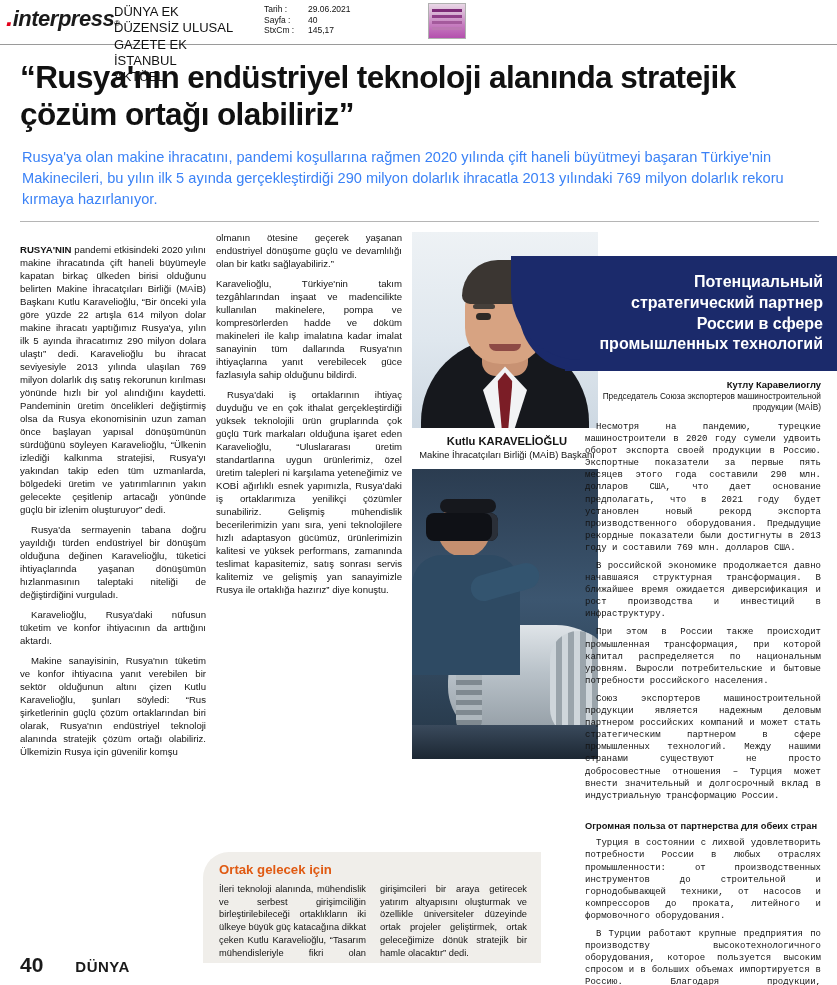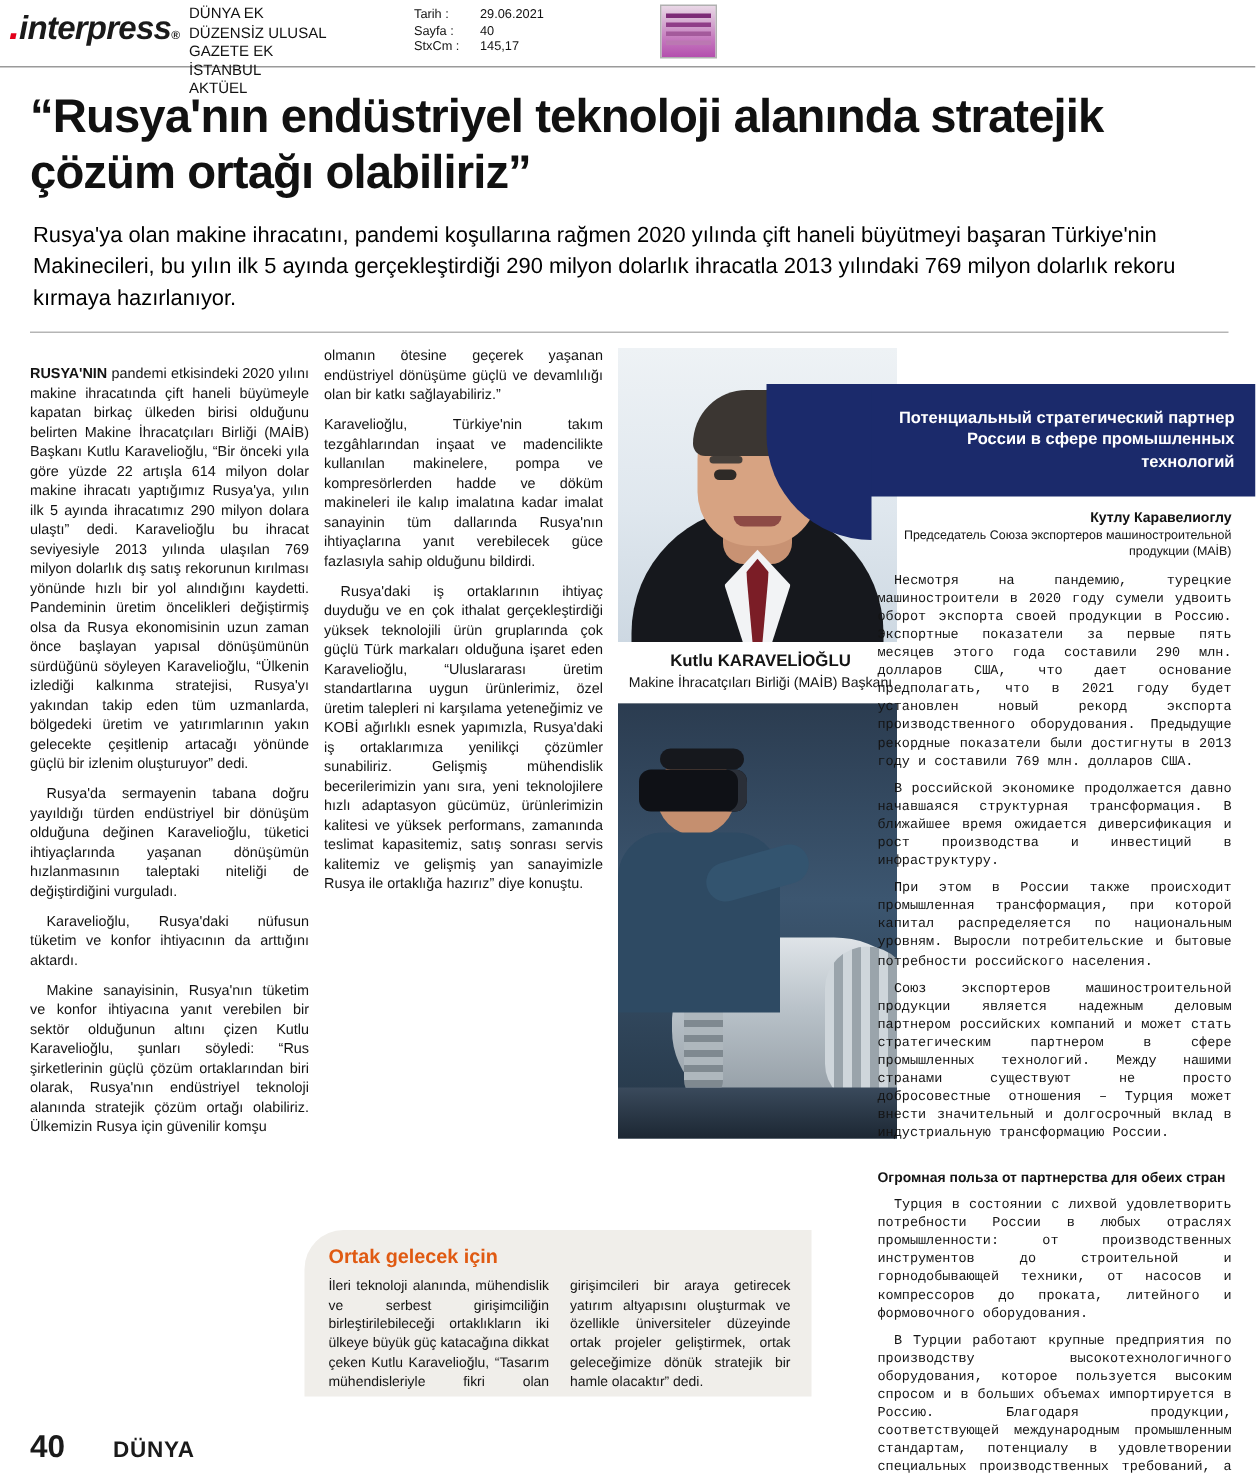--- a/index.html
+++ b/index.html
@@ -40,12 +40,11 @@
   .logo .reg { font-size: 8px; font-style: normal; vertical-align: super; }
 
   .pub-meta {
-    font-size: 10px;
+    font-size: 13px;
     line-height: 1.25;
     color: #111;
     padding-top: 2px;
     width: 128px;
-    margin-left: 12px;
   }
   .date-meta {
     font-size: 8.5px;

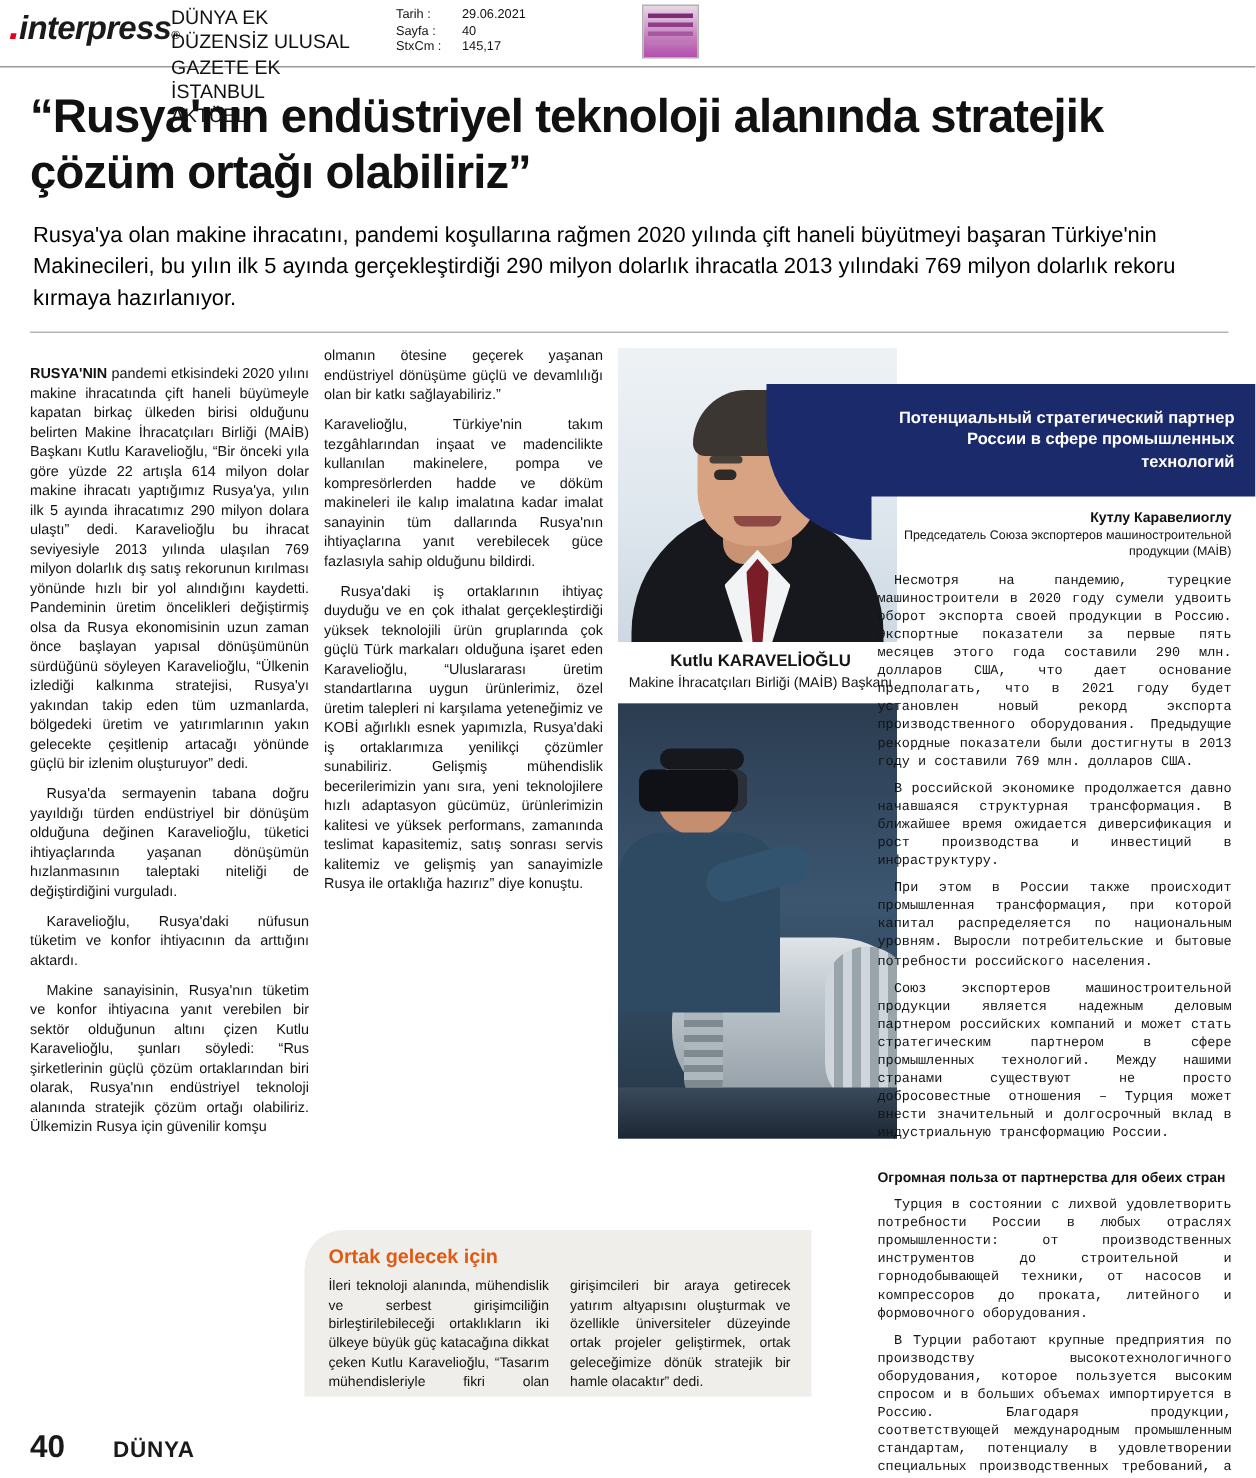--- a/index.html
+++ b/index.html
@@ -92,7 +92,7 @@
     margin: 14px 20px 0 22px;
     font-size: 14.6px;
     line-height: 1.42;
-    color: #000000;
+    color: #3b82f6;
   }
   .rule {
     margin: 12px 18px 0 20px;

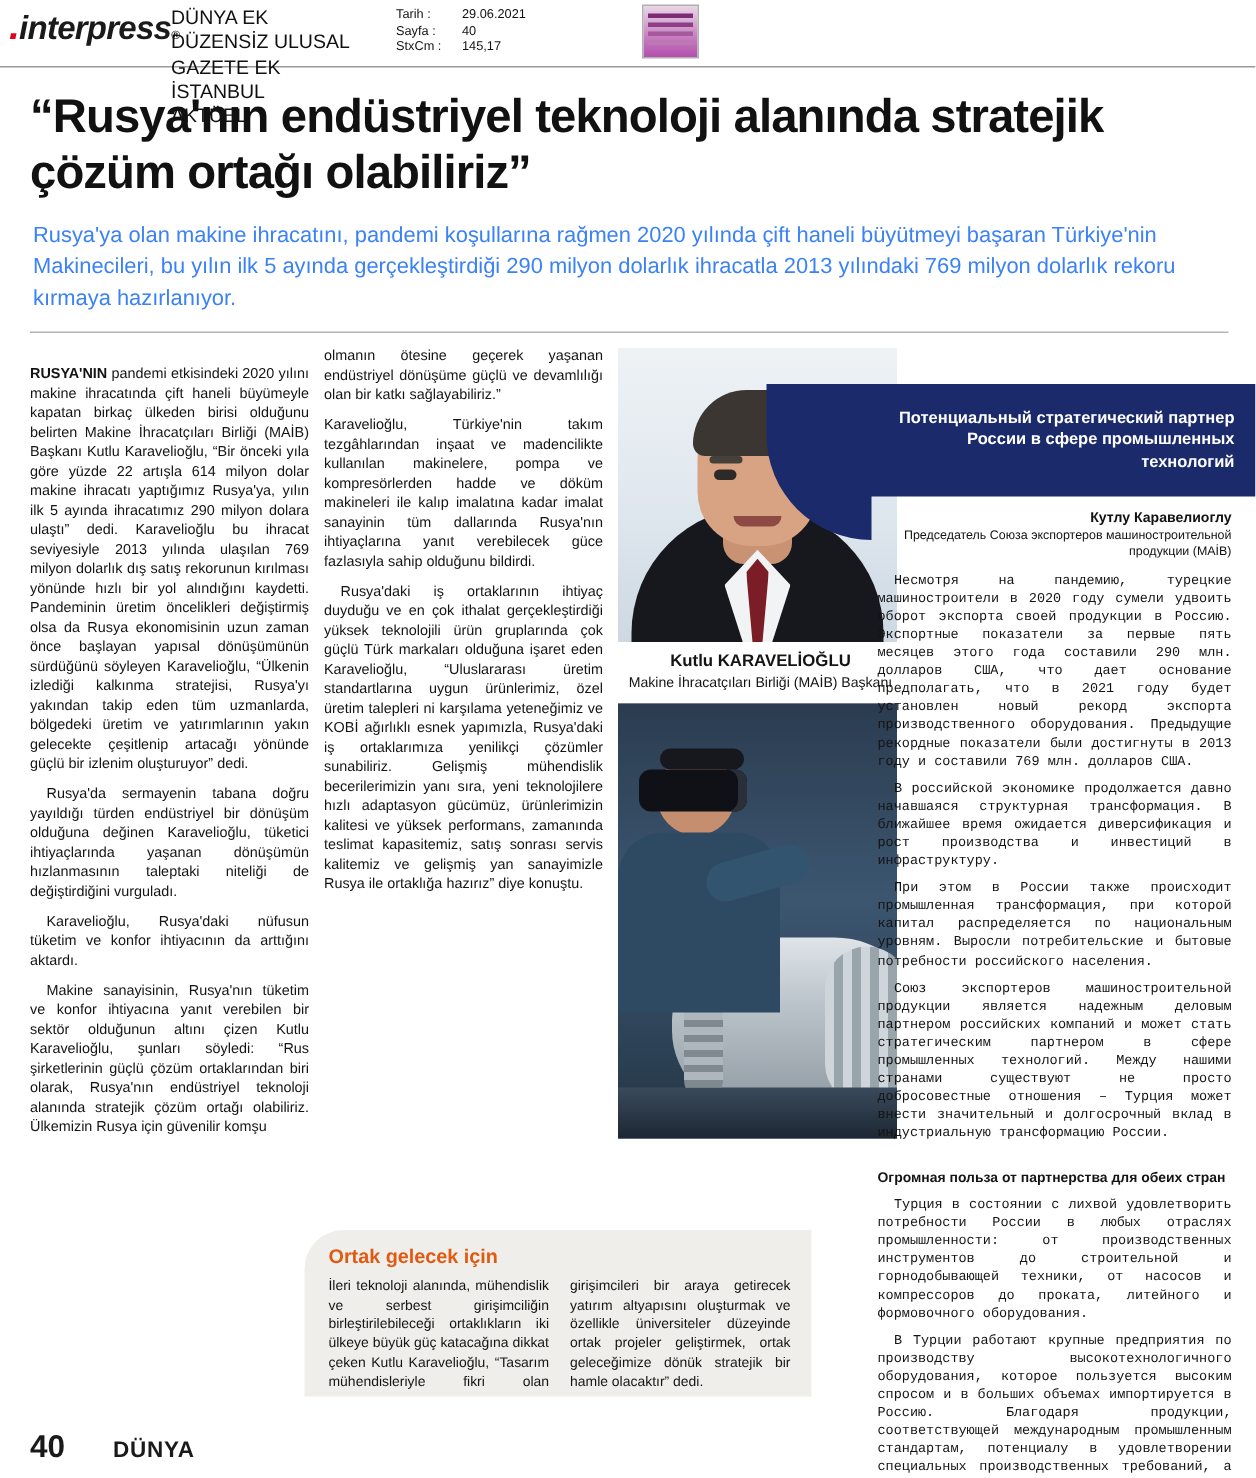--- a/index.html
+++ b/index.html
@@ -281,7 +281,7 @@
     color: #ffffff;
     padding: 16px 14px 16px 26px;
     font-weight: bold;
-    font-size: 11px;
+    font-size: 16px;
     line-height: 1.3;
     text-align: right;
     border-radius: 0 0 0 0;

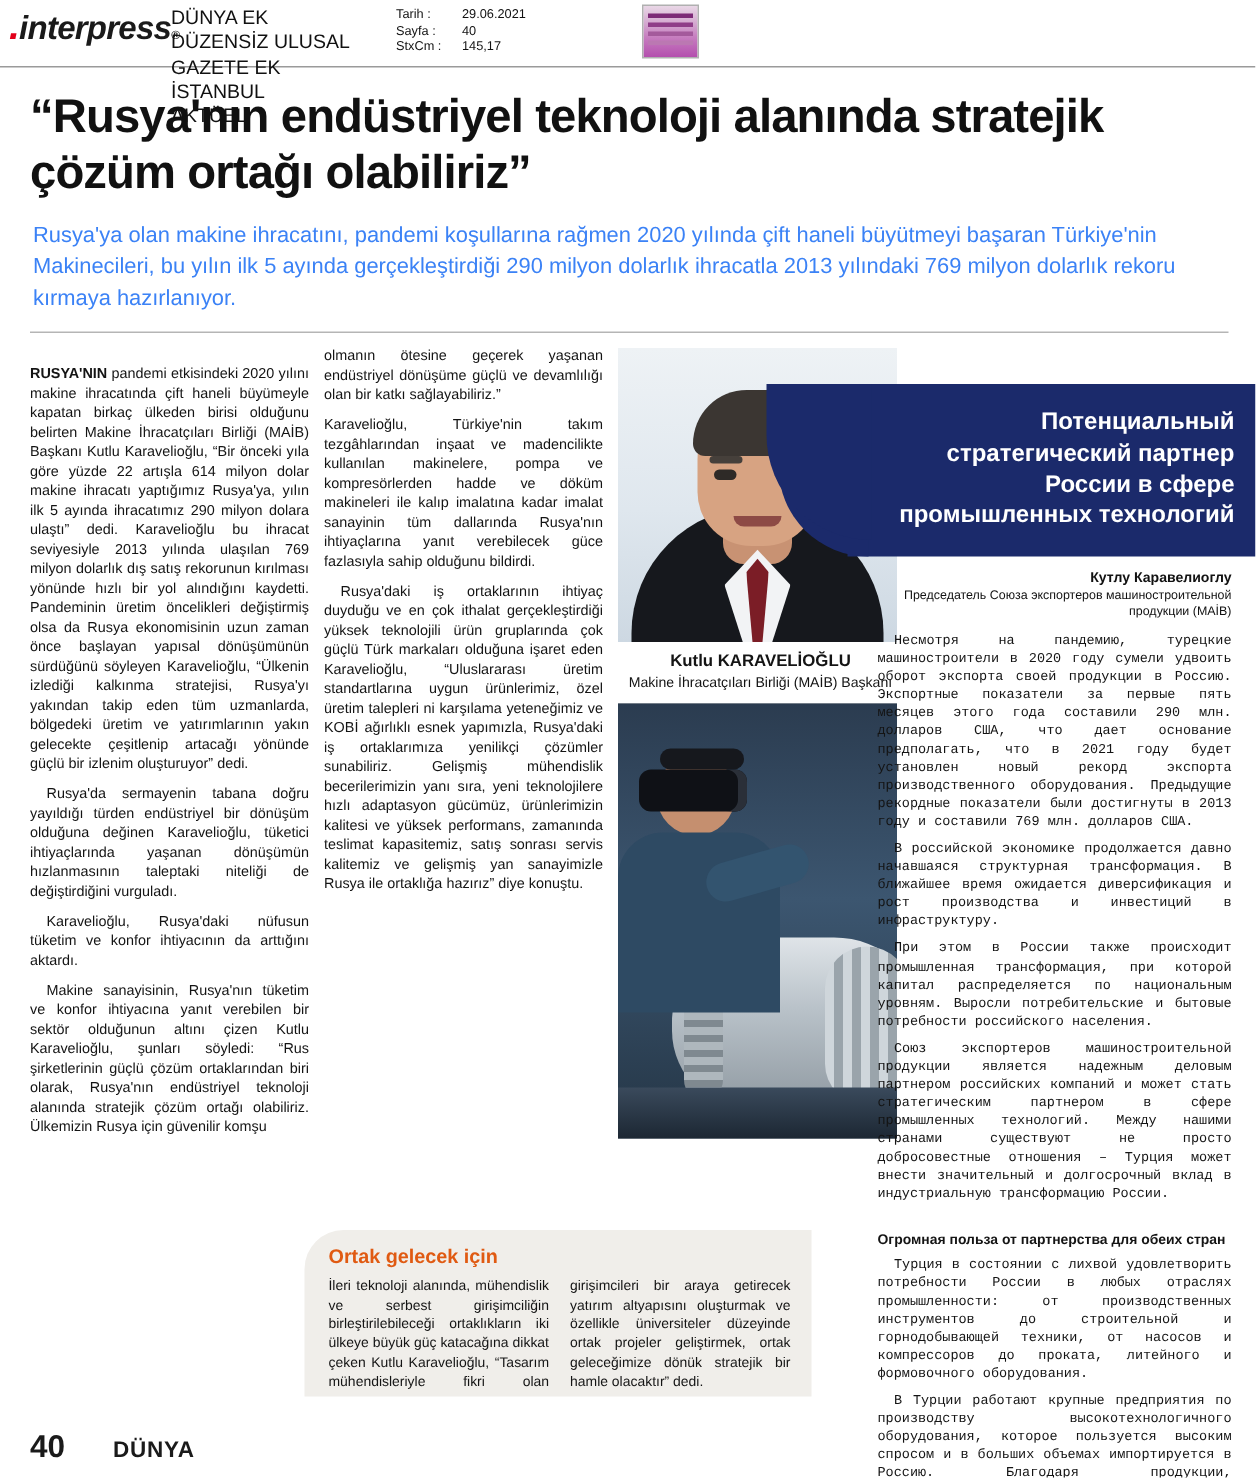--- a/index.html
+++ b/index.html
@@ -332,7 +332,7 @@
   .orange-box {
     position: absolute;
     left: 203px;
-    top: 820px;
+    top: 852px;
     width: 338px;
     height: 111px;
     background: #f0eeea;

